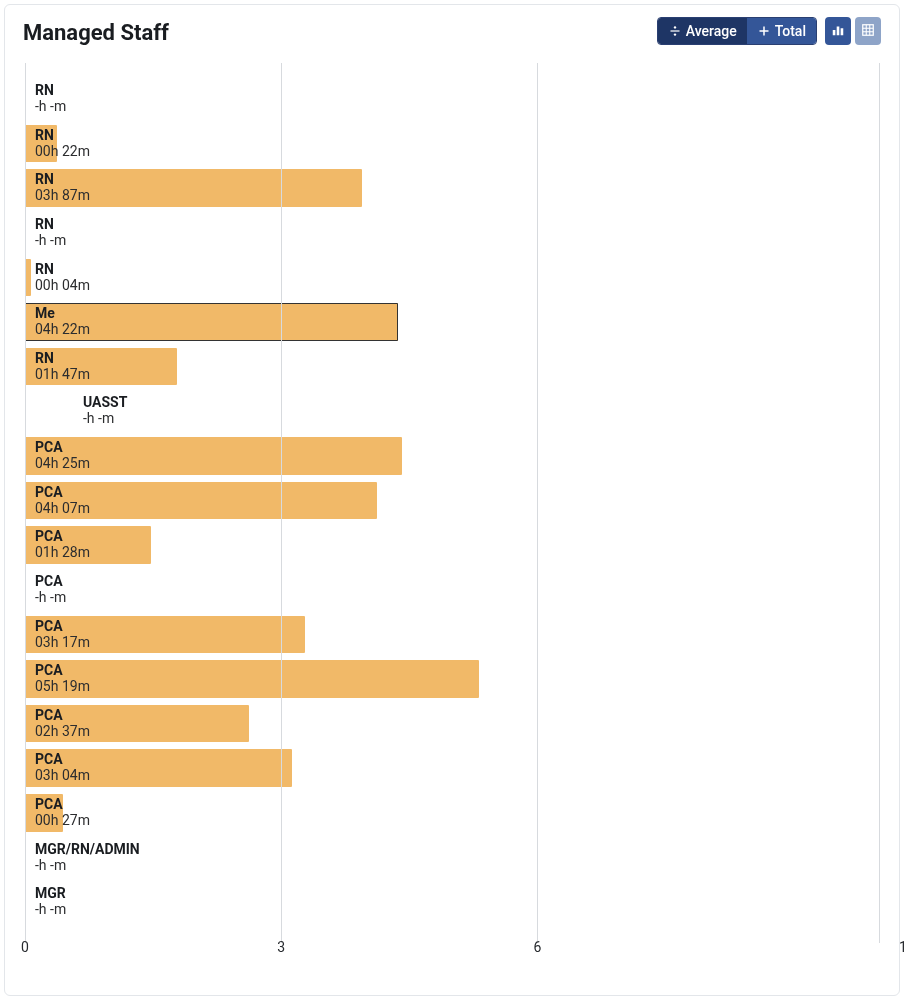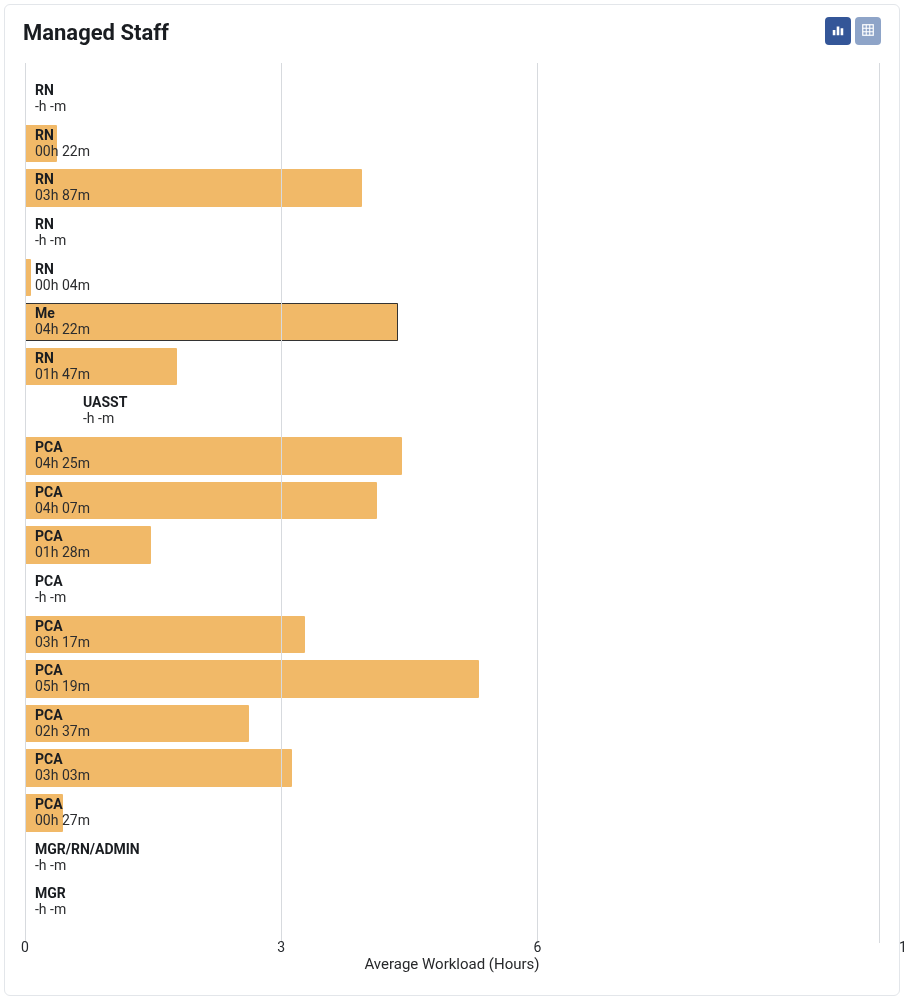--- a/index.html
+++ b/index.html
@@ -46,6 +46,27 @@
     <h1 class="title">Managed Staff</h1>
     <div class="controls">
 
+      <div class="seg">
+        <div class="btn bg-dark">
+          <span class="icon">
+            <svg viewBox="0 0 16 16" width="12" height="12">
+                <circle cx="8" cy="3.2" r="1.6" fill="#fff"></circle>
+                <rect x="2" y="7.2" width="12" height="1.6" fill="#fff"></rect>
+                <circle cx="8" cy="12.8" r="1.6" fill="#fff"></circle>
+              </svg>
+          </span>
+          <span>Average</span>
+        </div>
+        <div class="btn bg-mid">
+          <span class="icon">
+            <svg viewBox="0 0 16 16" width="12" height="12">
+                <rect x="7" y="2" width="2" height="12" fill="#fff"></rect>
+                <rect x="2" y="7" width="12" height="2" fill="#fff"></rect>
+              </svg>
+          </span>
+          <span>Total</span>
+        </div>
+      </div>
 
 
       <div class="vt">

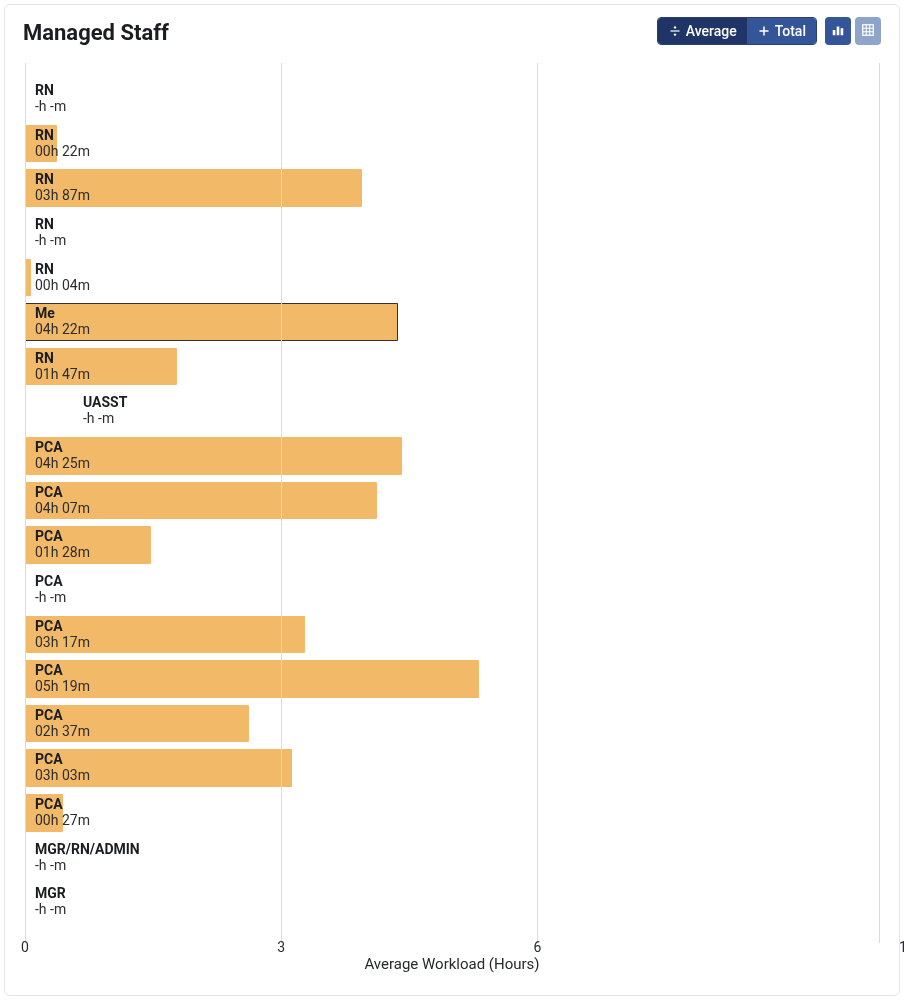--- a/index.html
+++ b/index.html
@@ -172,7 +172,7 @@
         <div class="row" style="height: 44.6316px;">
           <div class="bar" style="width: 267.302px;"></div>
           <div class="rlbl">PCA</div>
-          <div class="rval">03h 03m</div>
+          <div class="rval">03h 04m</div>
         </div>
         <div class="row" style="height: 44.6316px;">
           <div class="bar" style="width: 38.43px;"></div>

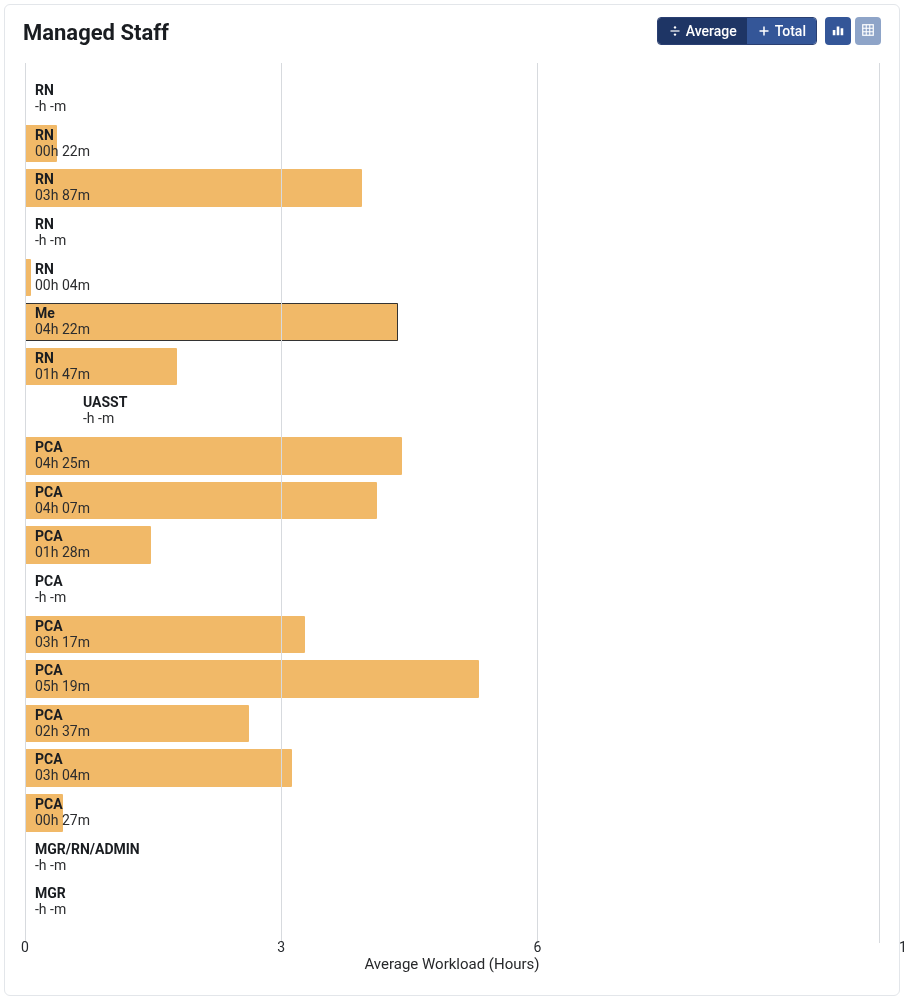--- a/index.html
+++ b/index.html
@@ -188,7 +188,6 @@
           <div class="rval">-h -m</div>
         </div>
       </div>
-    <div class="xlabel-center">Average Workload (Hours)</div>
   <div class="axisline" style="left: 0px;"></div>
       <div class="xaxis-label" style="left: -4px; bottom: 18px;">0</div>
       <div class="axisline" style="left: 256.2px;"></div>

